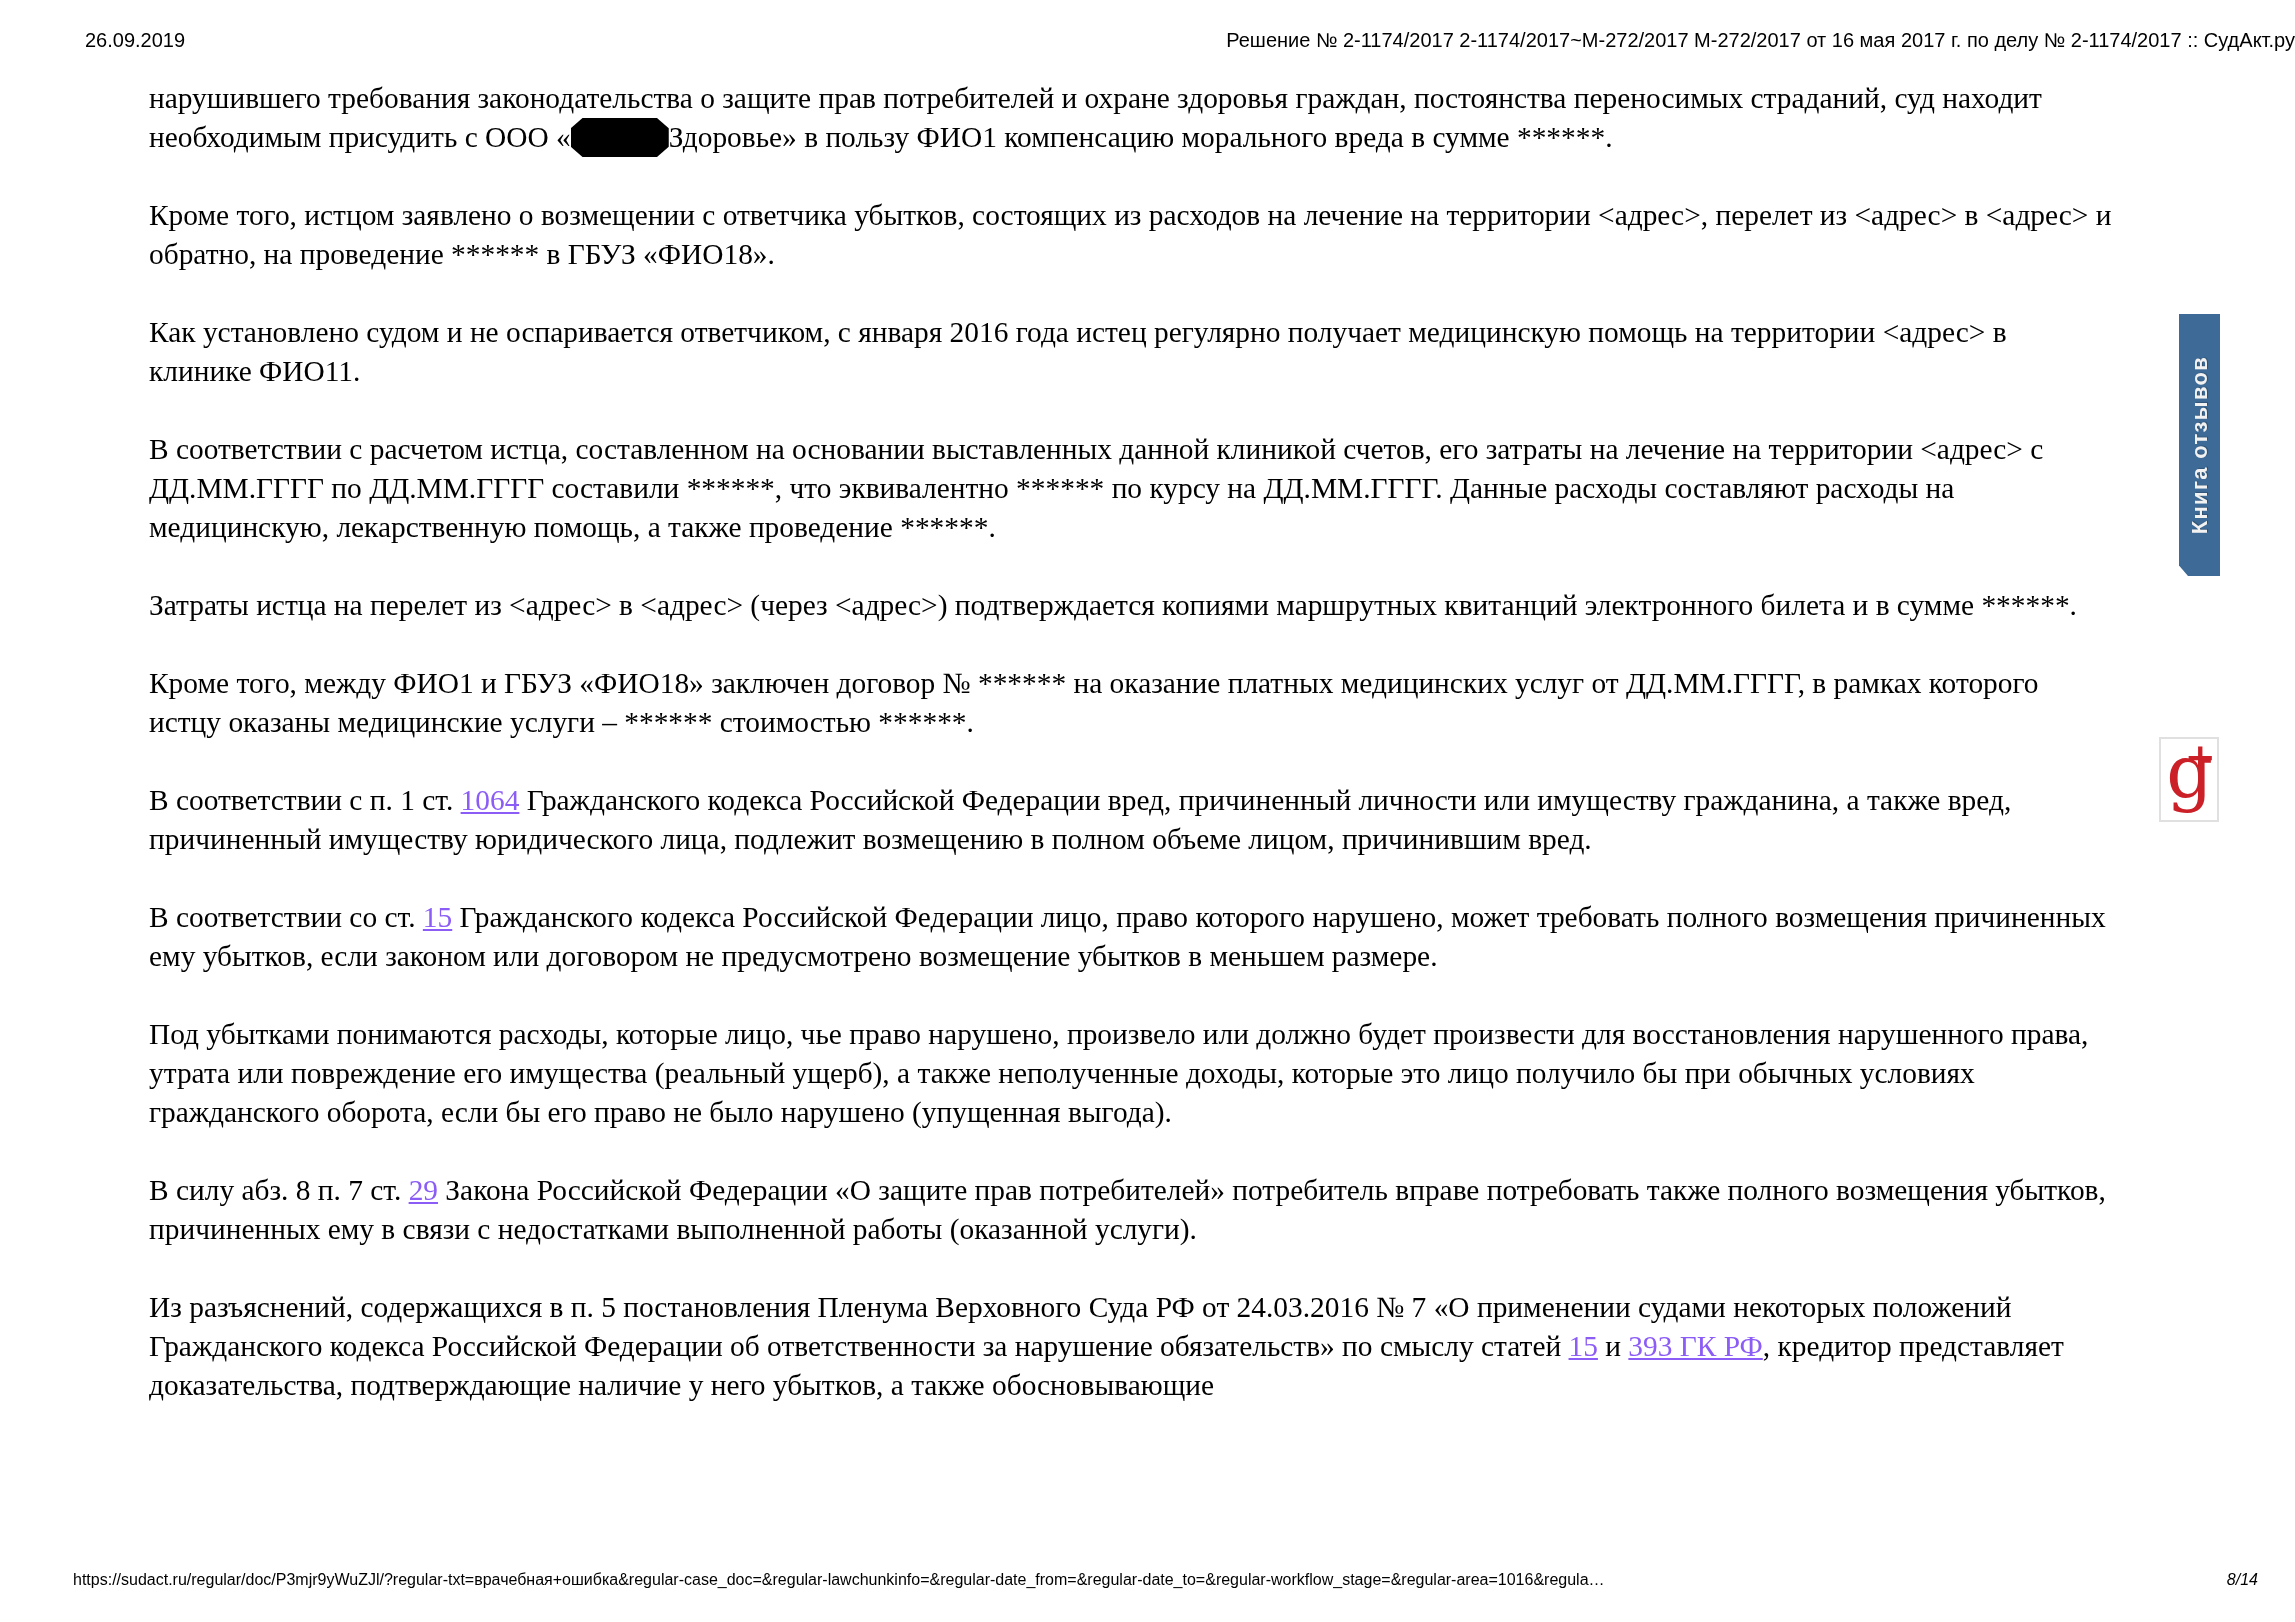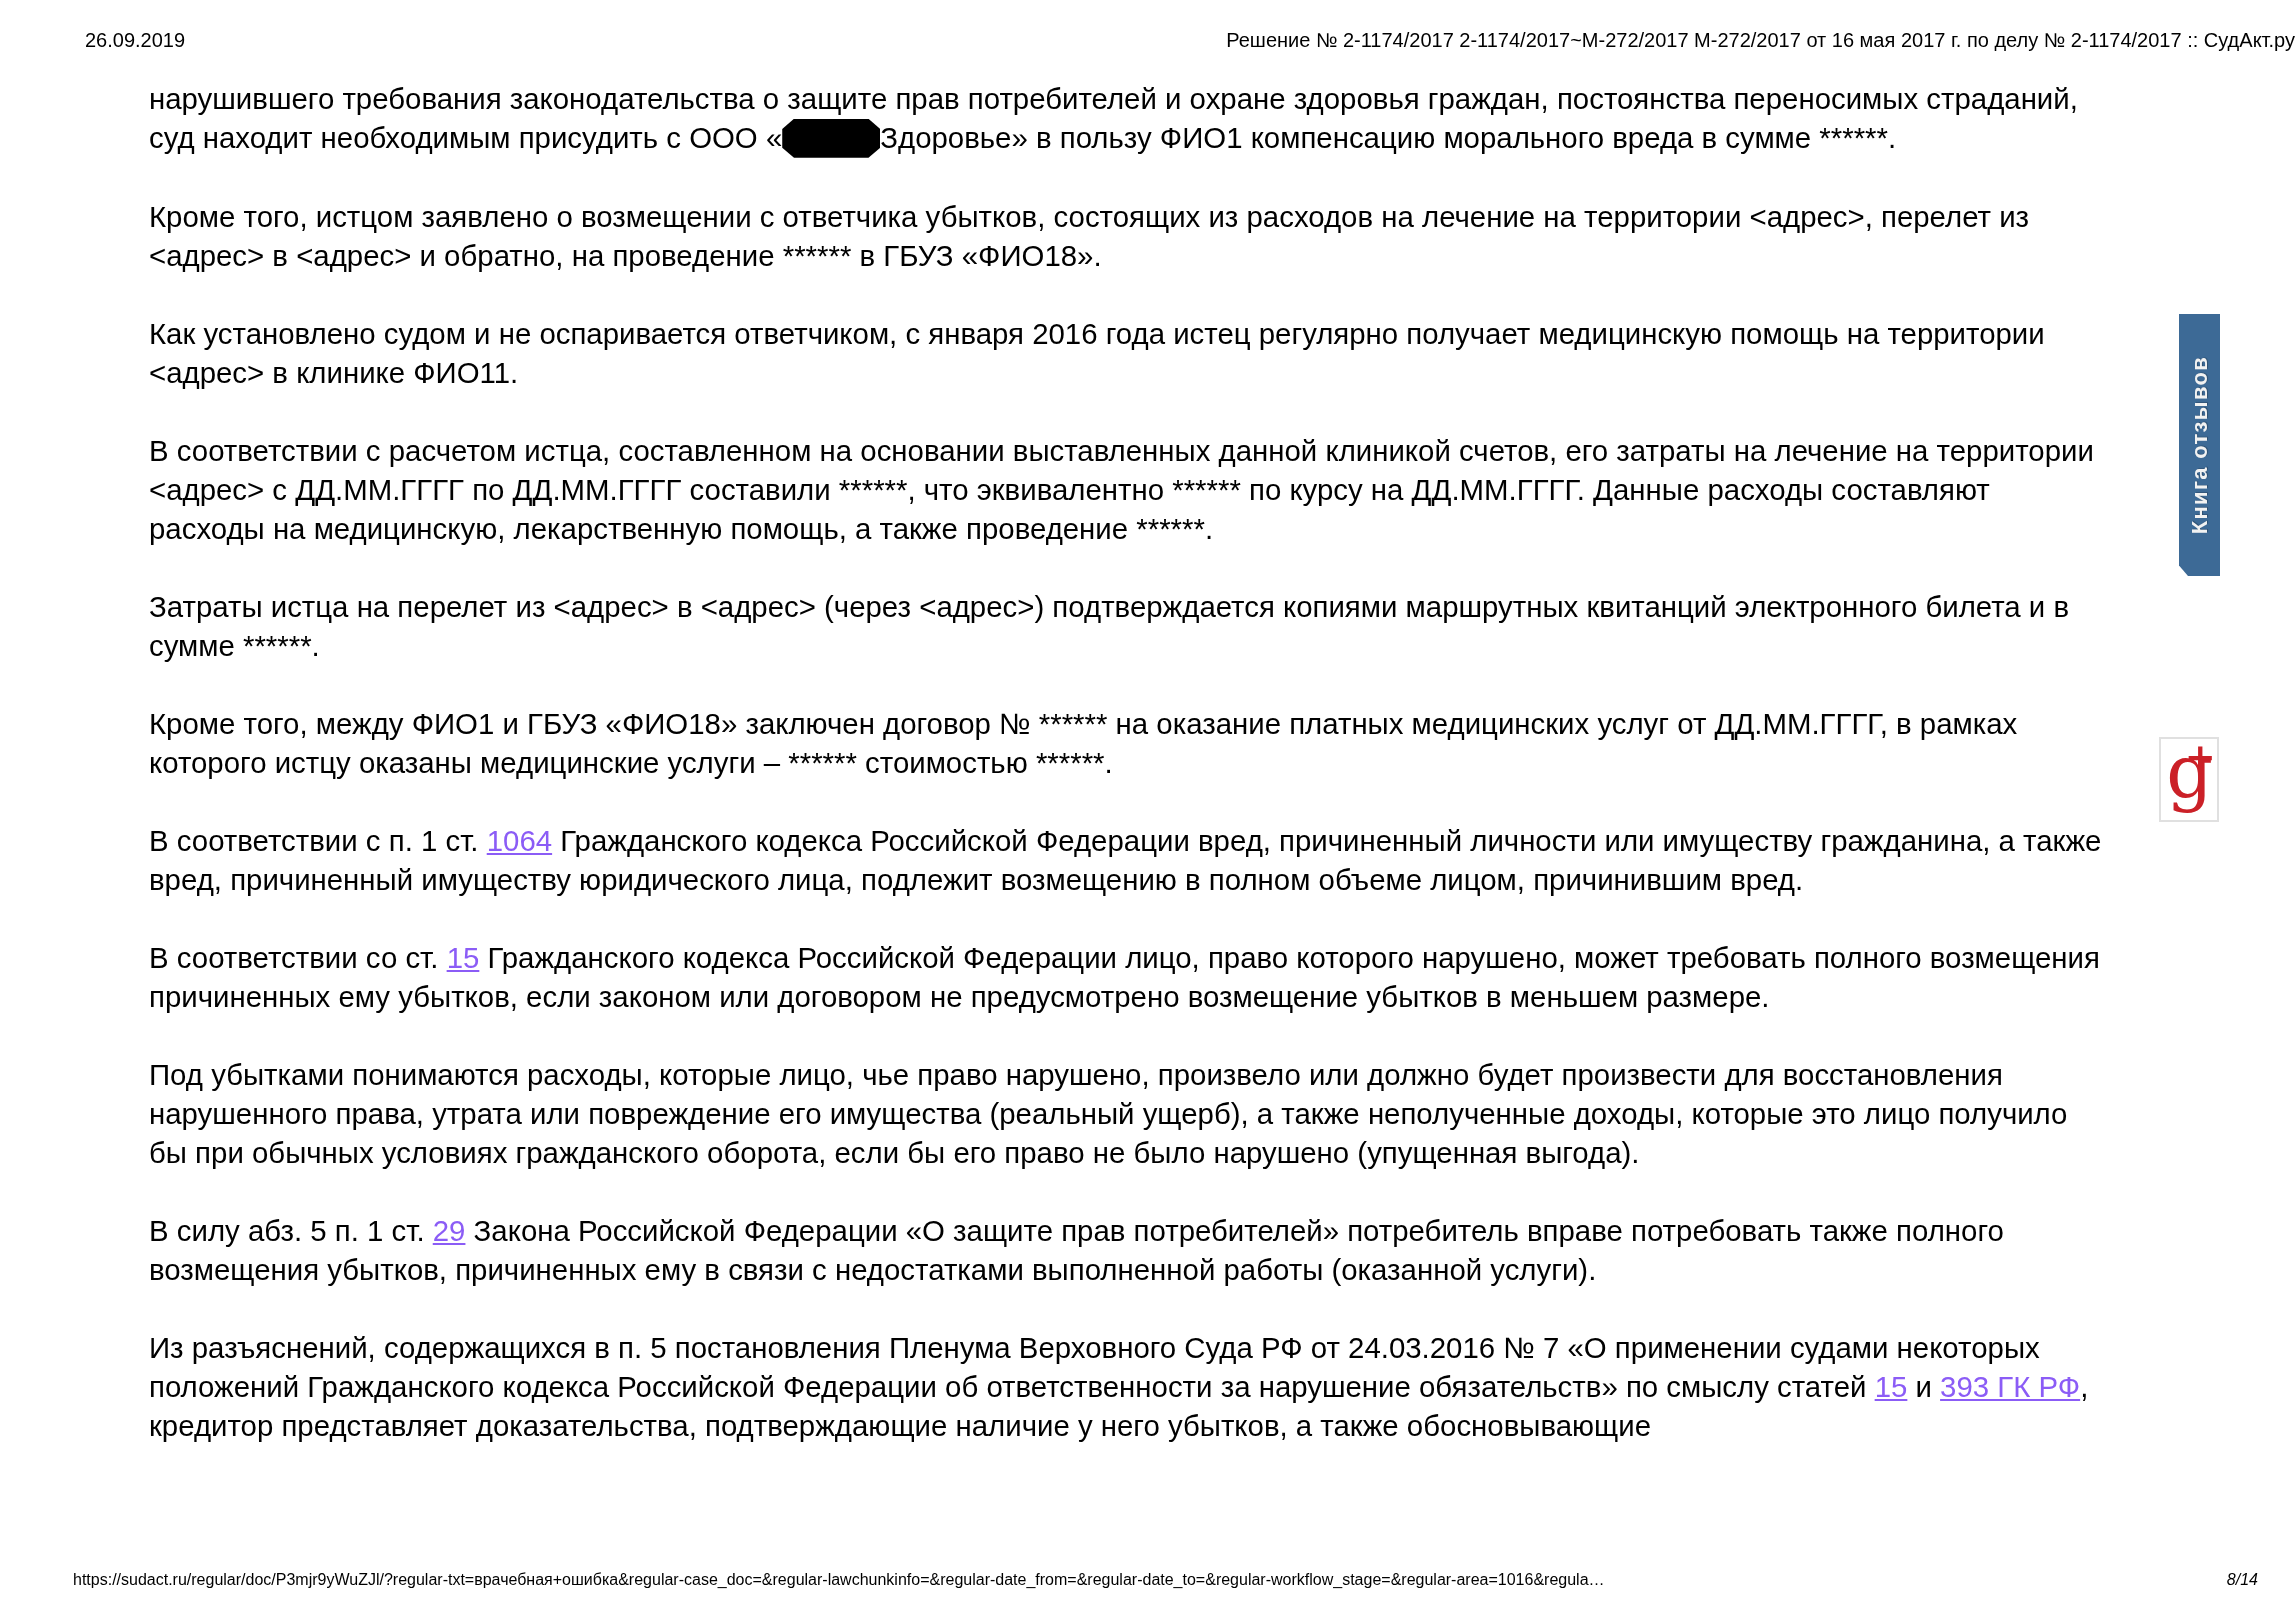--- a/index.html
+++ b/index.html
@@ -13,7 +13,7 @@
 
   
   .doc-body{position:absolute;left:149px;top:79px;width:1963px;
-            font-size:29.4px;line-height:39px;text-align:left;}
+            font-size:29.4px;line-height:39px;text-align:left;font-family:Liberation Serif, serif;}
   .doc-body p{margin:0 0 39px 0;}
   .law-link{color:#8b5cf6;text-decoration:underline;cursor:pointer;}
   .redaction{display:inline-block;width:98px;height:39px;background:#000;

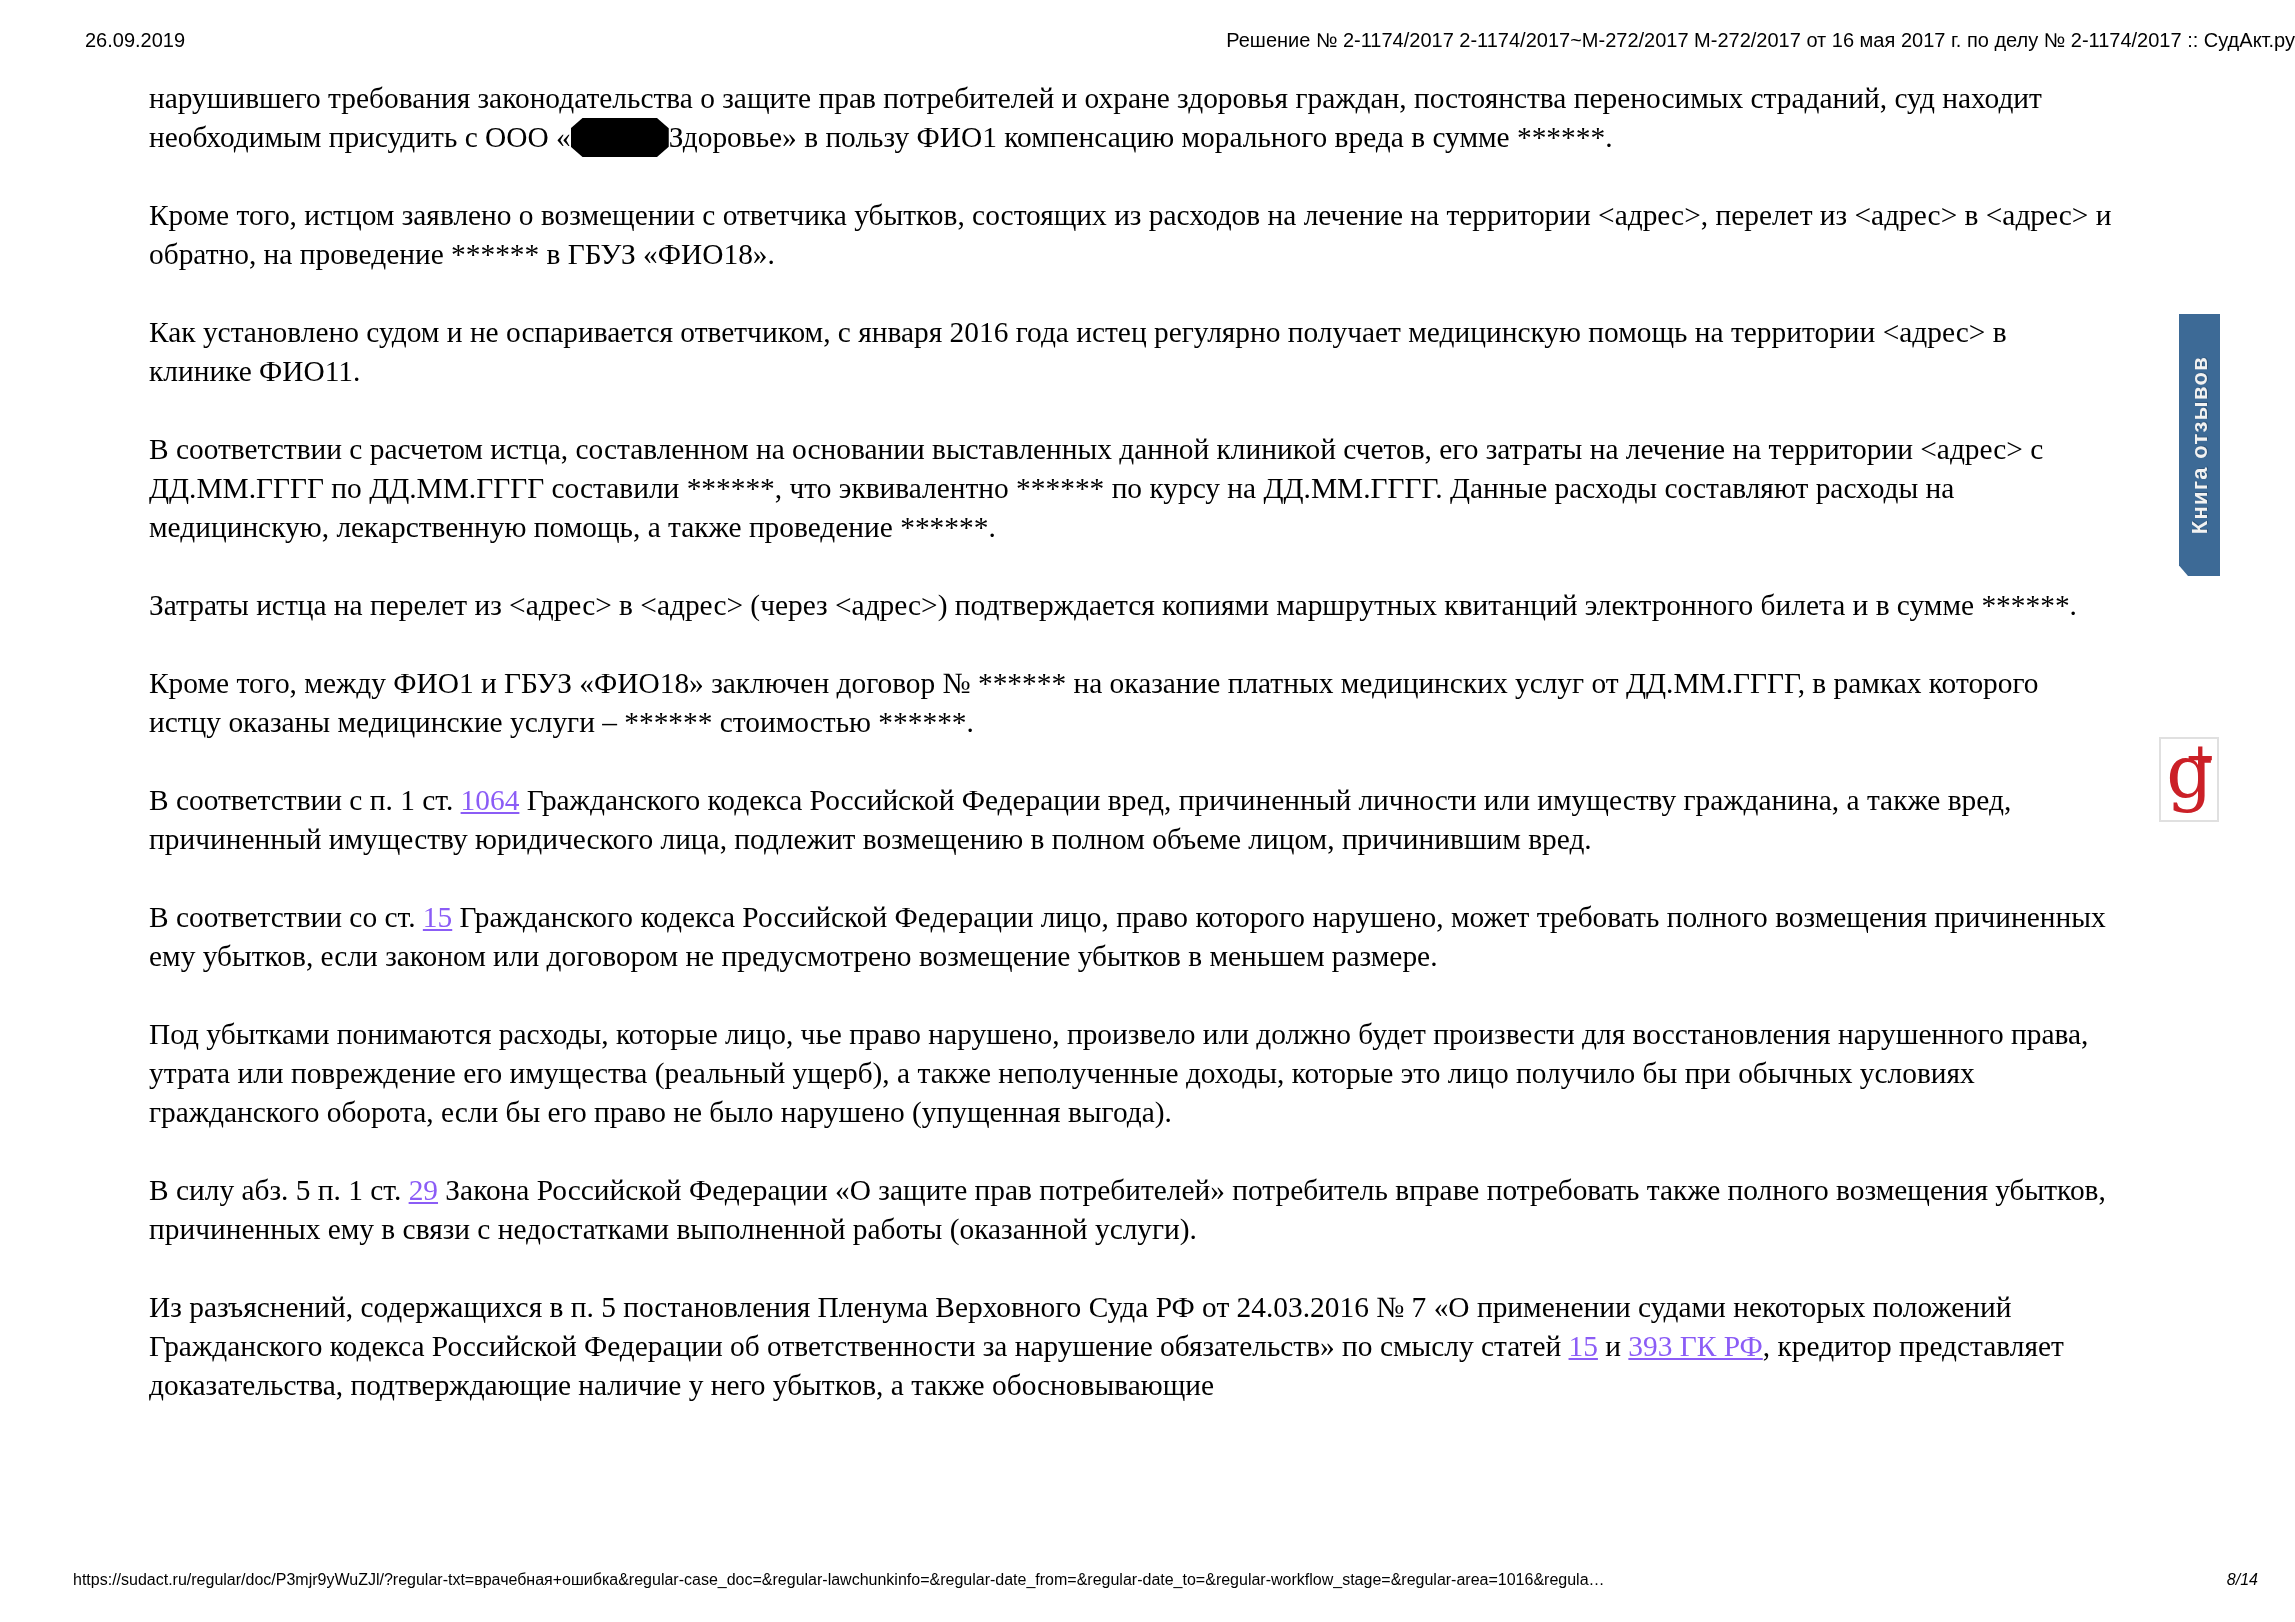--- a/index.html
+++ b/index.html
@@ -62,7 +62,7 @@
       <p><span>В соответствии с п. 1 ст. </span><a class="law-link">1064</a><span> Гражданского кодекса Российской Федерации вред, причиненный личности или имуществу гражданина, а также вред, причиненный имуществу юридического лица, подлежит возмещению в полном объеме лицом, причинившим вред.</span></p>
       <p><span>В соответствии со ст. </span><a class="law-link">15</a><span> Гражданского кодекса Российской Федерации лицо, право которого нарушено, может требовать полного возмещения причиненных ему убытков, если законом или договором не предусмотрено возмещение убытков в меньшем размере.</span></p>
       <p><span>Под убытками понимаются расходы, которые лицо, чье право нарушено, произвело или должно будет произвести для восстановления нарушенного права, утрата или повреждение его имущества (реальный ущерб), а также неполученные доходы, которые это лицо получило бы при обычных условиях гражданского оборота, если бы его право не было нарушено (упущенная выгода).</span></p>
-      <p><span>В силу абз. 5 п. 1 ст. </span><a class="law-link">29</a><span> Закона Российской Федерации «О защите прав потребителей» потребитель вправе потребовать также полного возмещения убытков, причиненных ему в связи с недостатками выполненной работы (оказанной услуги).</span></p>
+      <p><span>В силу абз. 8 п. 7 ст. </span><a class="law-link">29</a><span> Закона Российской Федерации «О защите прав потребителей» потребитель вправе потребовать также полного возмещения убытков, причиненных ему в связи с недостатками выполненной работы (оказанной услуги).</span></p>
       <p><span>Из разъяснений, содержащихся в п. 5 постановления Пленума Верховного Суда РФ от 24.03.2016 № 7 «О применении судами некоторых положений Гражданского кодекса Российской Федерации об ответственности за нарушение обязательств» по смыслу статей </span><a class="law-link">15</a><span> и </span><a class="law-link">393 ГК РФ</a><span>, кредитор представляет доказательства, подтверждающие наличие у него убытков, а также обосновывающие</span></p>
     </div>
 

